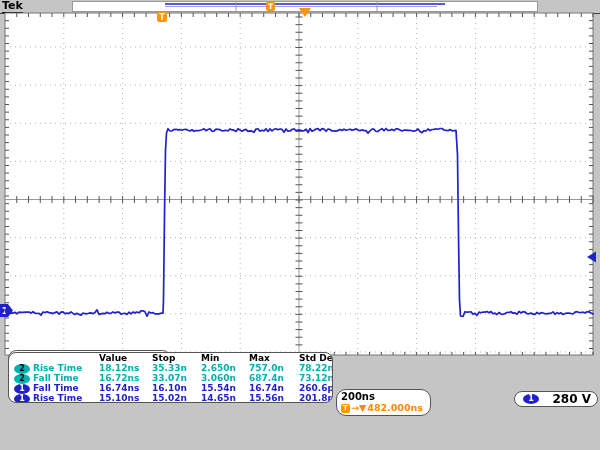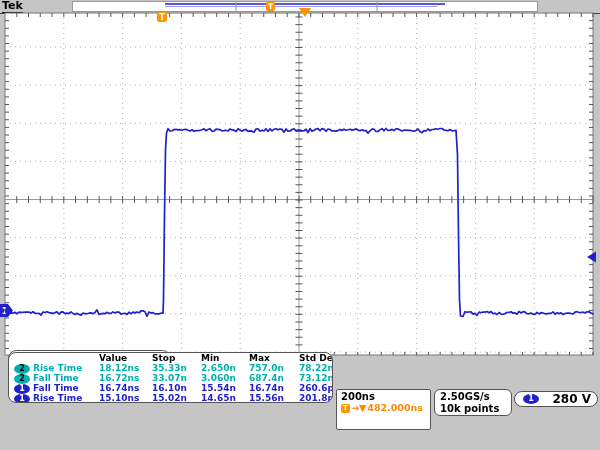--- a/index.html
+++ b/index.html
@@ -35,7 +35,7 @@
   .t-ch2{color:#00b0b0;}
   .t-ch1{color:#2121cc;}
   
-  .hbar{left:336px;top:389px;width:95px;height:41px;border-radius:2px;padding:1px 0 0 4px;}
+  .hbar{left:336px;top:389px;width:95px;height:27px;border-radius:10px;padding:1px 0 0 4px;}
   .hbar .tb{font-size:10px;font-weight:bold;color:#000;line-height:11px;}
   .hbar .dly{display:flex;align-items:center;gap:1px;line-height:12px;}
   .tbadge{display:inline-block;width:9px;height:9px;border-radius:2px;background:#ff9500;

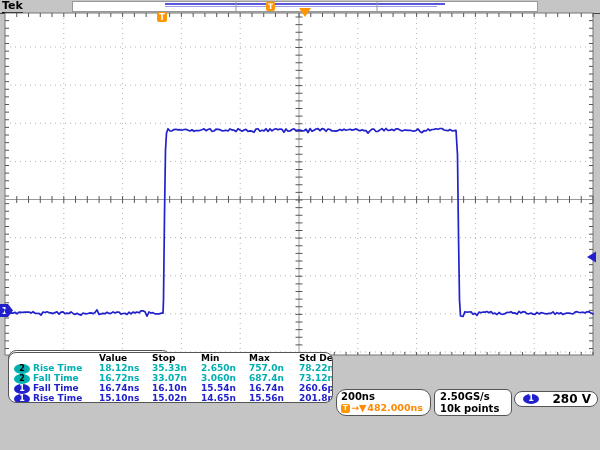--- a/index.html
+++ b/index.html
@@ -444,10 +444,6 @@
     </div>
   </div>
 
-  <div class="abs box acq">
-    <div>2.50GS/s</div>
-    <div>10k points</div>
-  </div>
 
   <div class="abs box trig">
     <span class="badge ch1">1</span>

